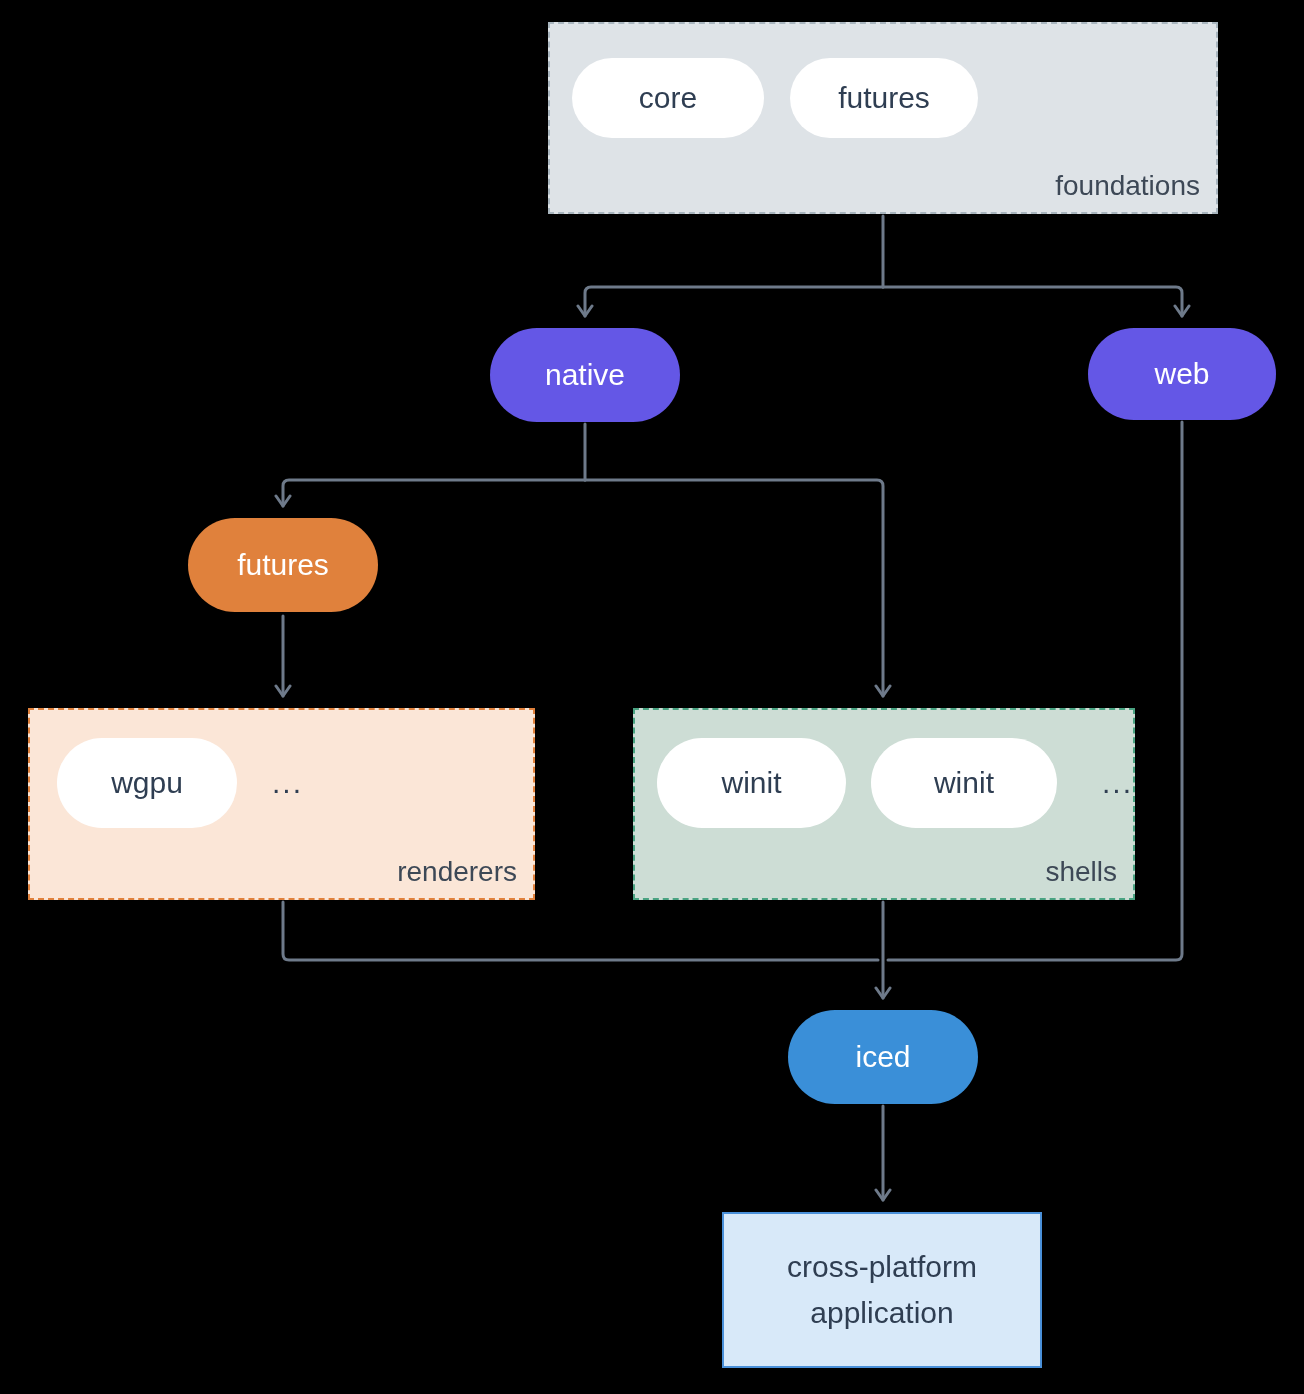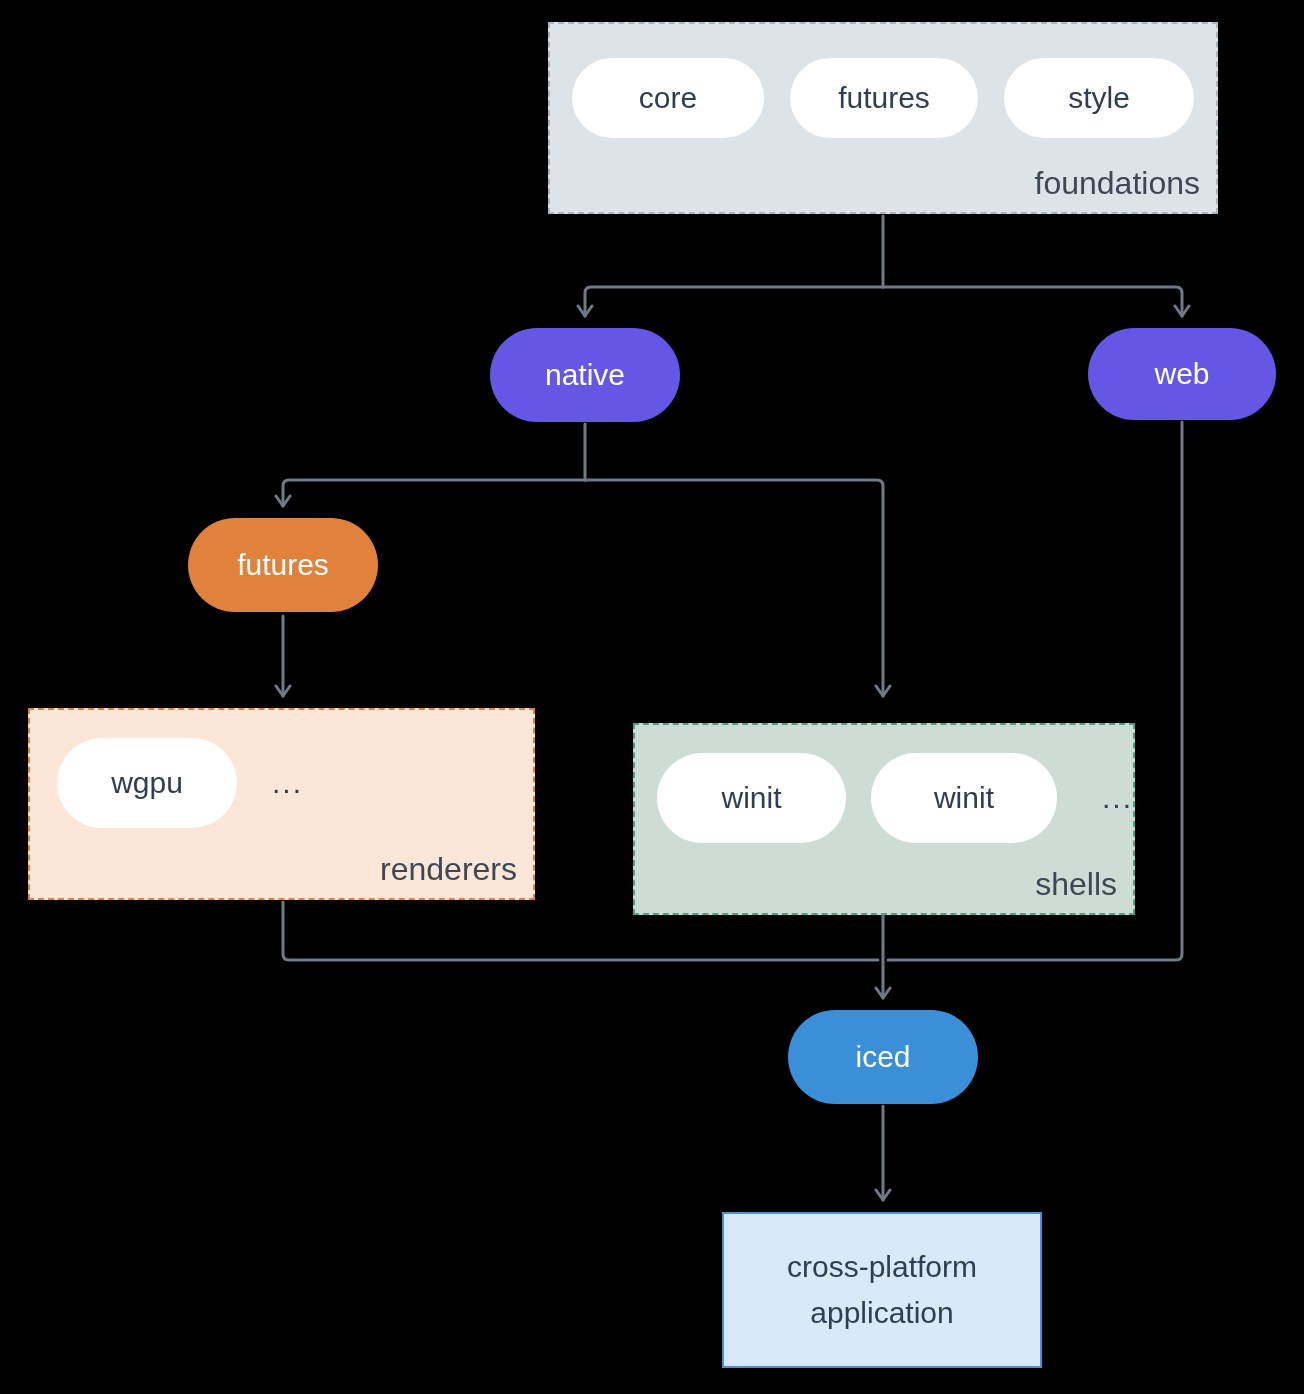--- a/index.html
+++ b/index.html
@@ -115,7 +115,6 @@
     <div class="pill-row">
       <div class="pill white" style="width:192px">core</div>
       <div class="pill white" style="width:188px">futures</div>
-      <div class="pill white" style="width:190px">style</div>
     </div>
     <div class="group-label">foundations</div>
   </div>

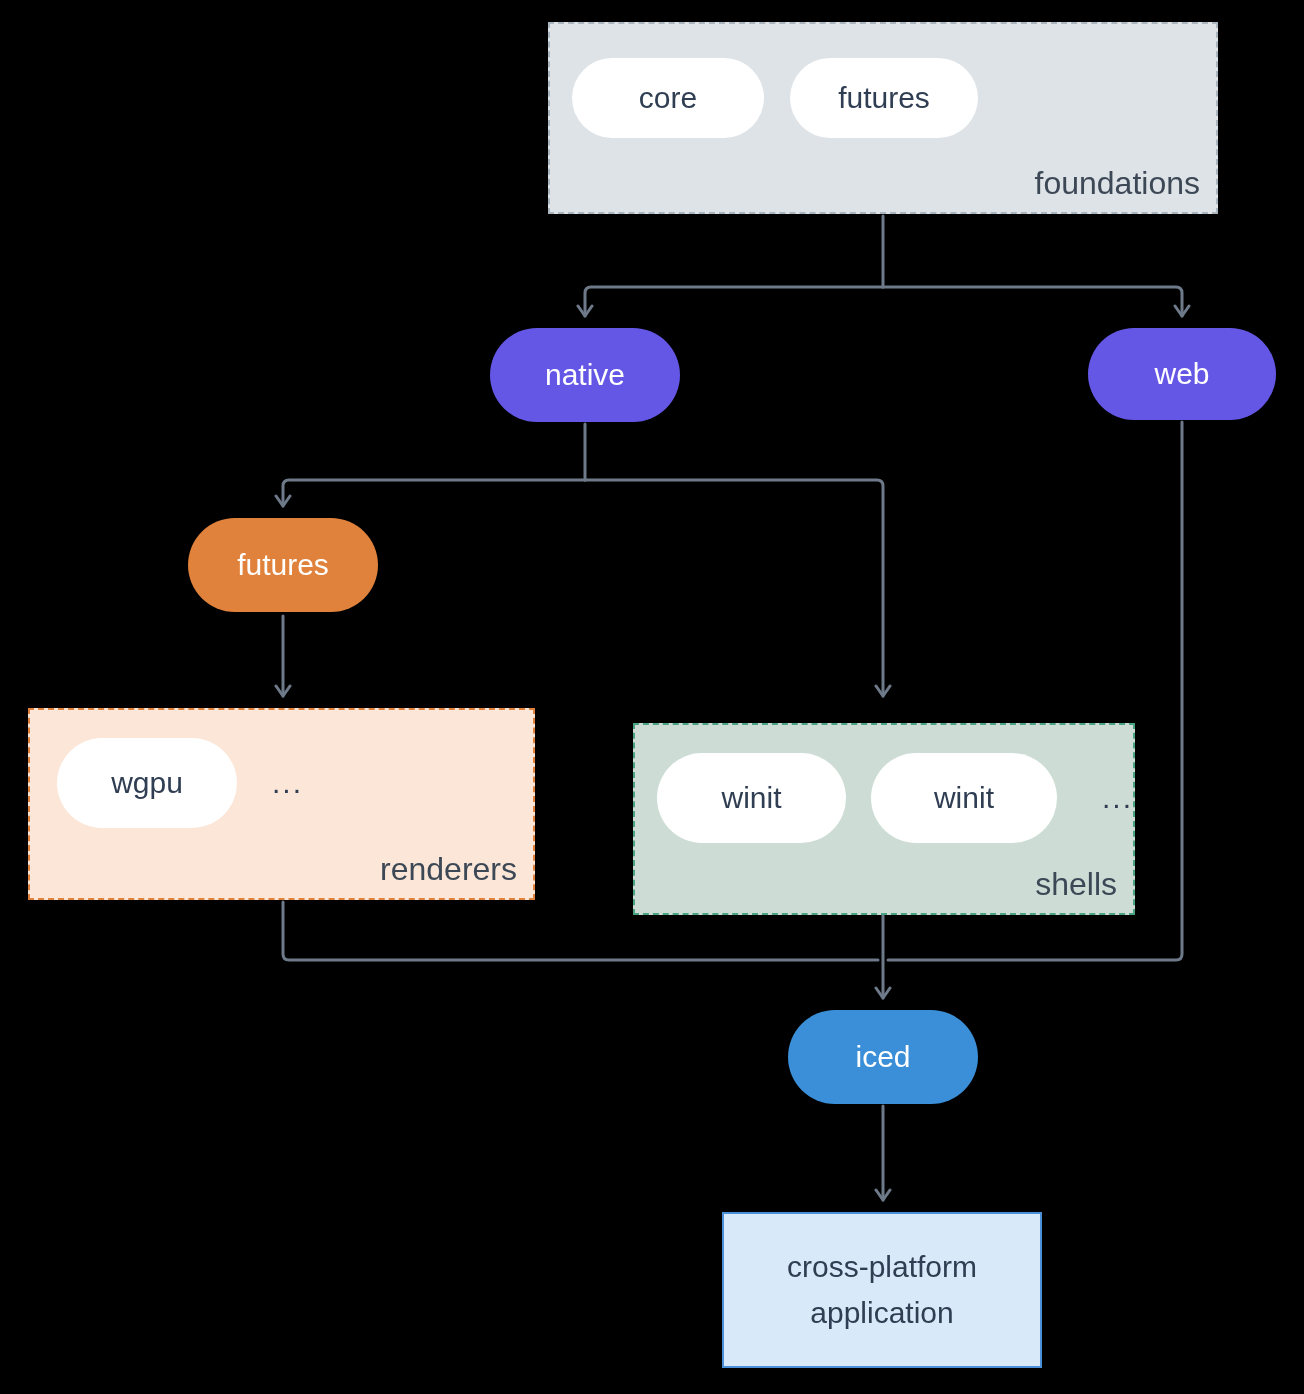--- a/index.html
+++ b/index.html
@@ -49,7 +49,7 @@
   }
   .group-label{
     position:absolute;right:16px;bottom:10px;
-    font-size:32px;color:var(--label-color);
+    font-size:28px;color:var(--label-color);
   }
   .pill-row{display:flex;align-items:center;}
   .group-foundations .pill-row{padding:34px 0 0 22px;gap:26px;}

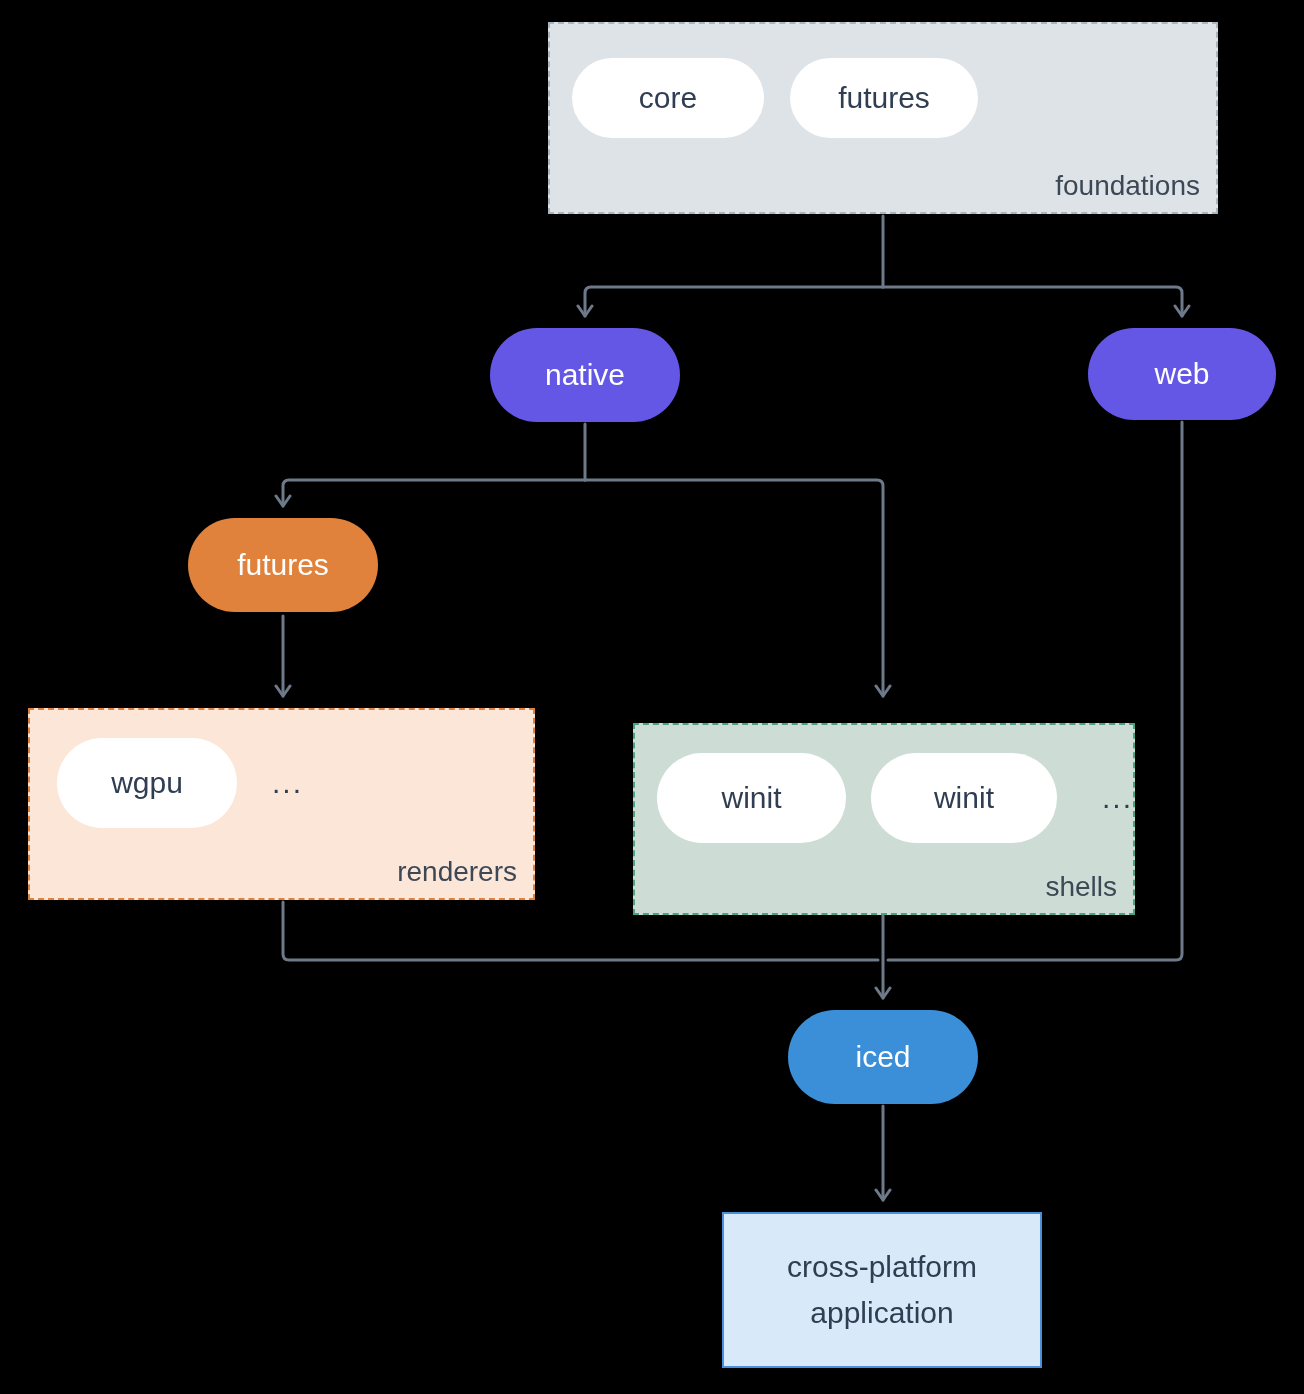--- a/index.html
+++ b/index.html
@@ -43,7 +43,7 @@
     border:2px dashed var(--renderers-border);
   }
   .group-shells{
-    left:633px;top:723px;width:502px;height:192px;
+    left:633px;top:708px;width:502px;height:192px;
     background:var(--shells-fill);
     border:2px dashed var(--shells-border);
   }

